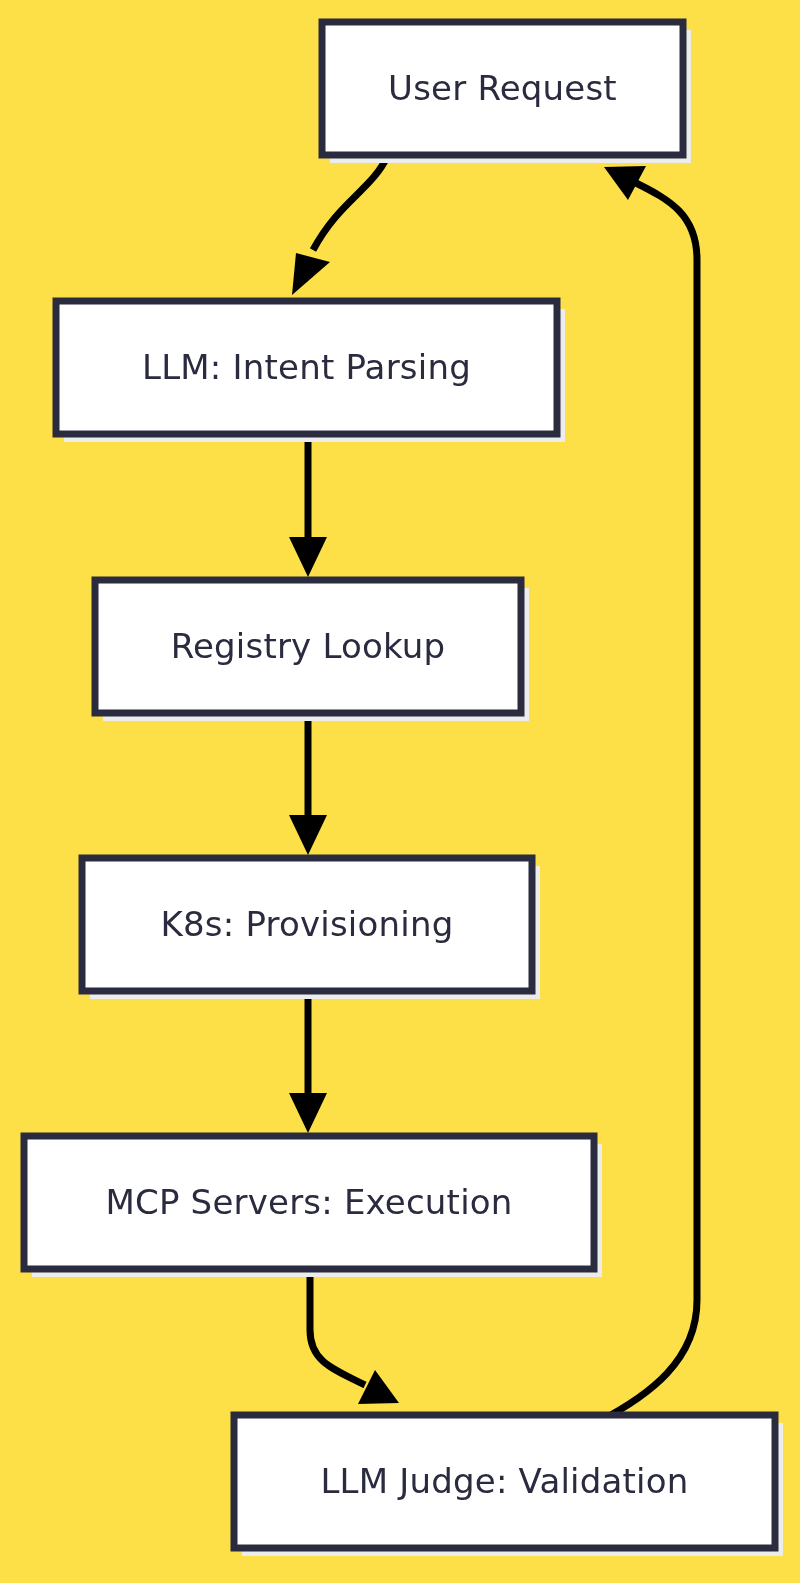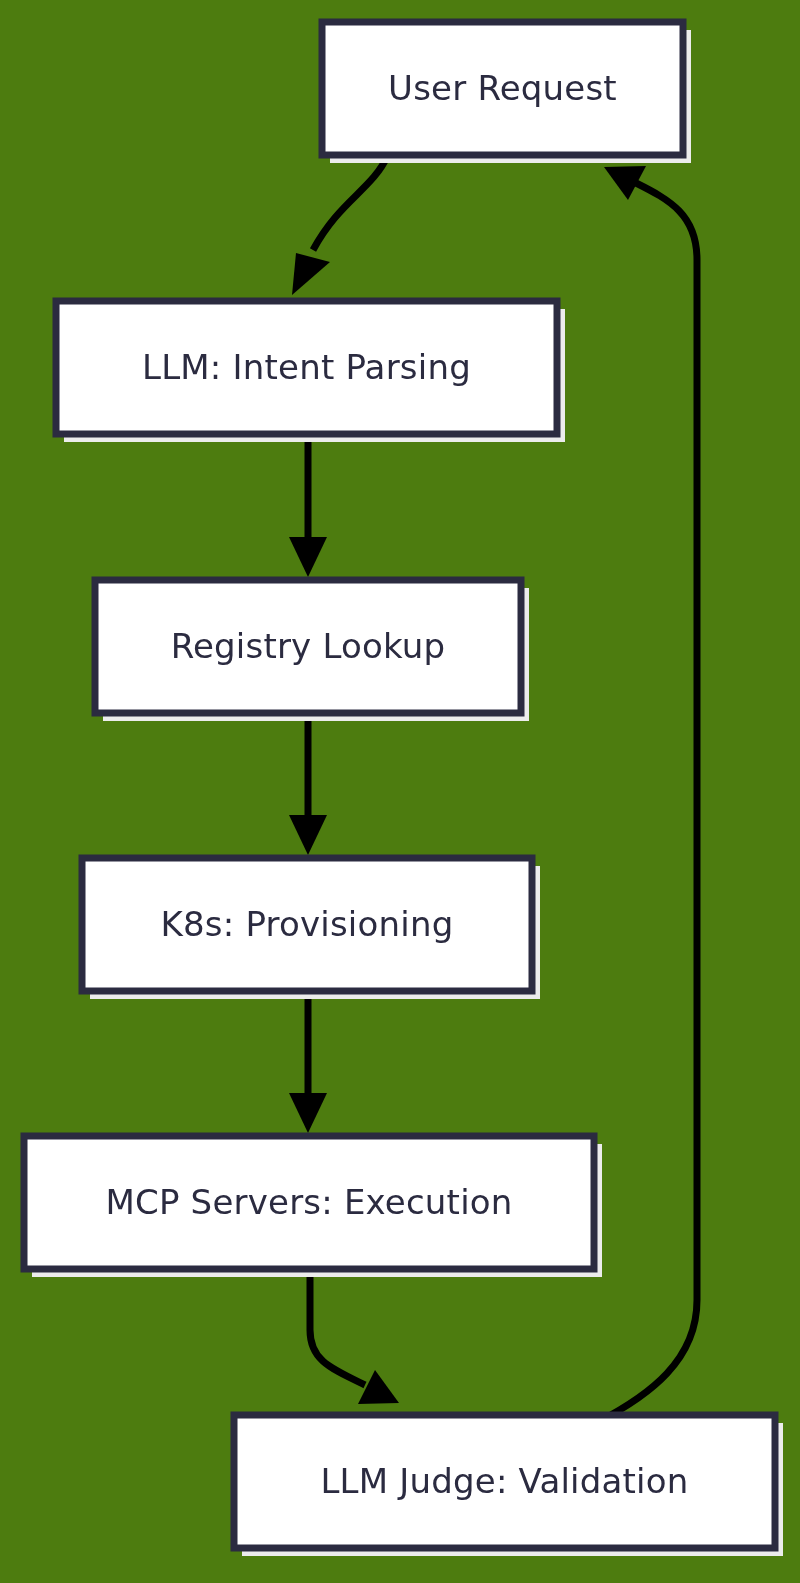--- a/index.html
+++ b/index.html
@@ -17,7 +17,7 @@
     position: relative;
     width: 800px;
     height: 1583px;
-    background: #4d7c0f;
+    background: #fde047;
   }
   svg.diagram {
     display: block;

